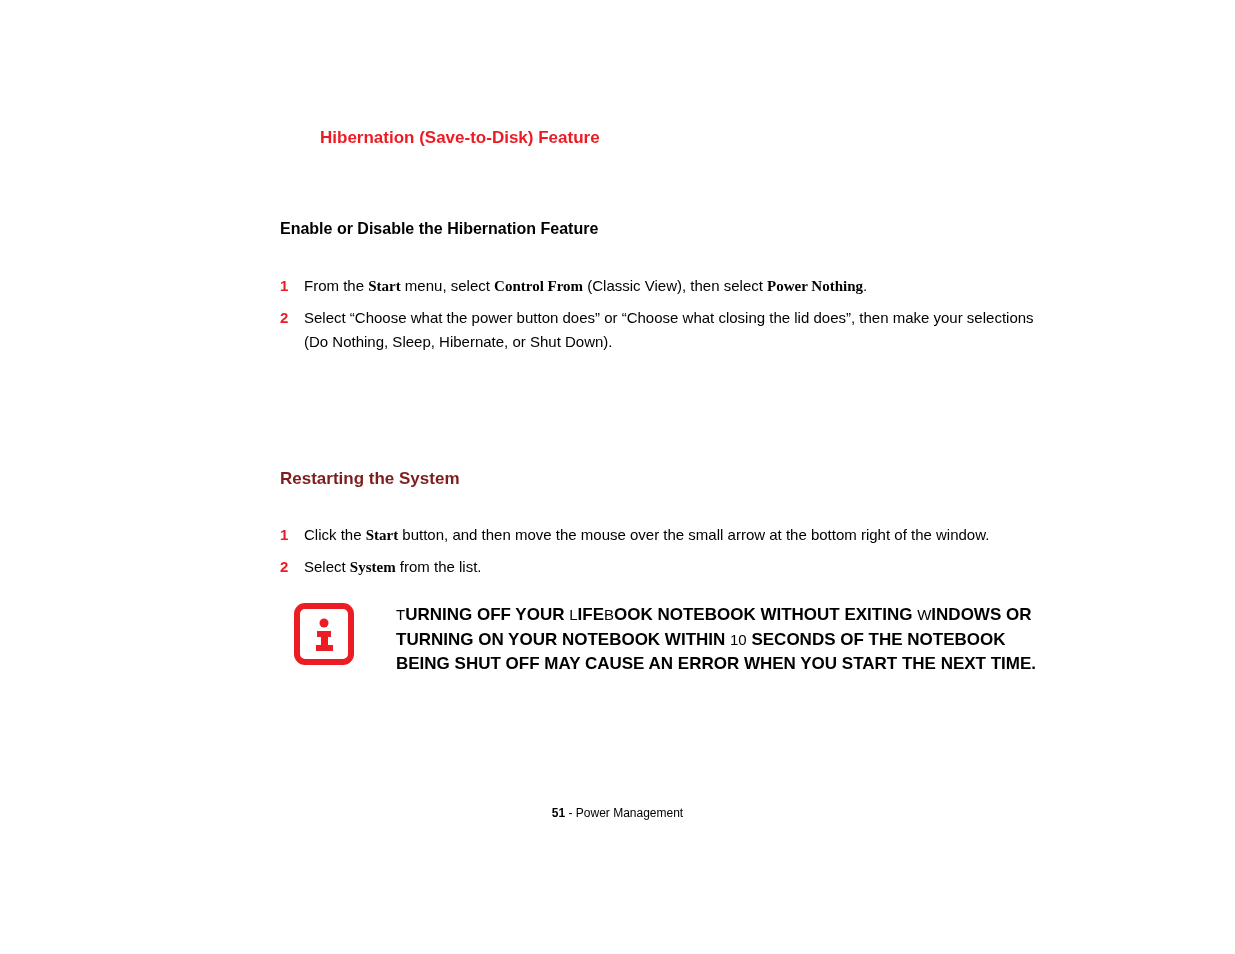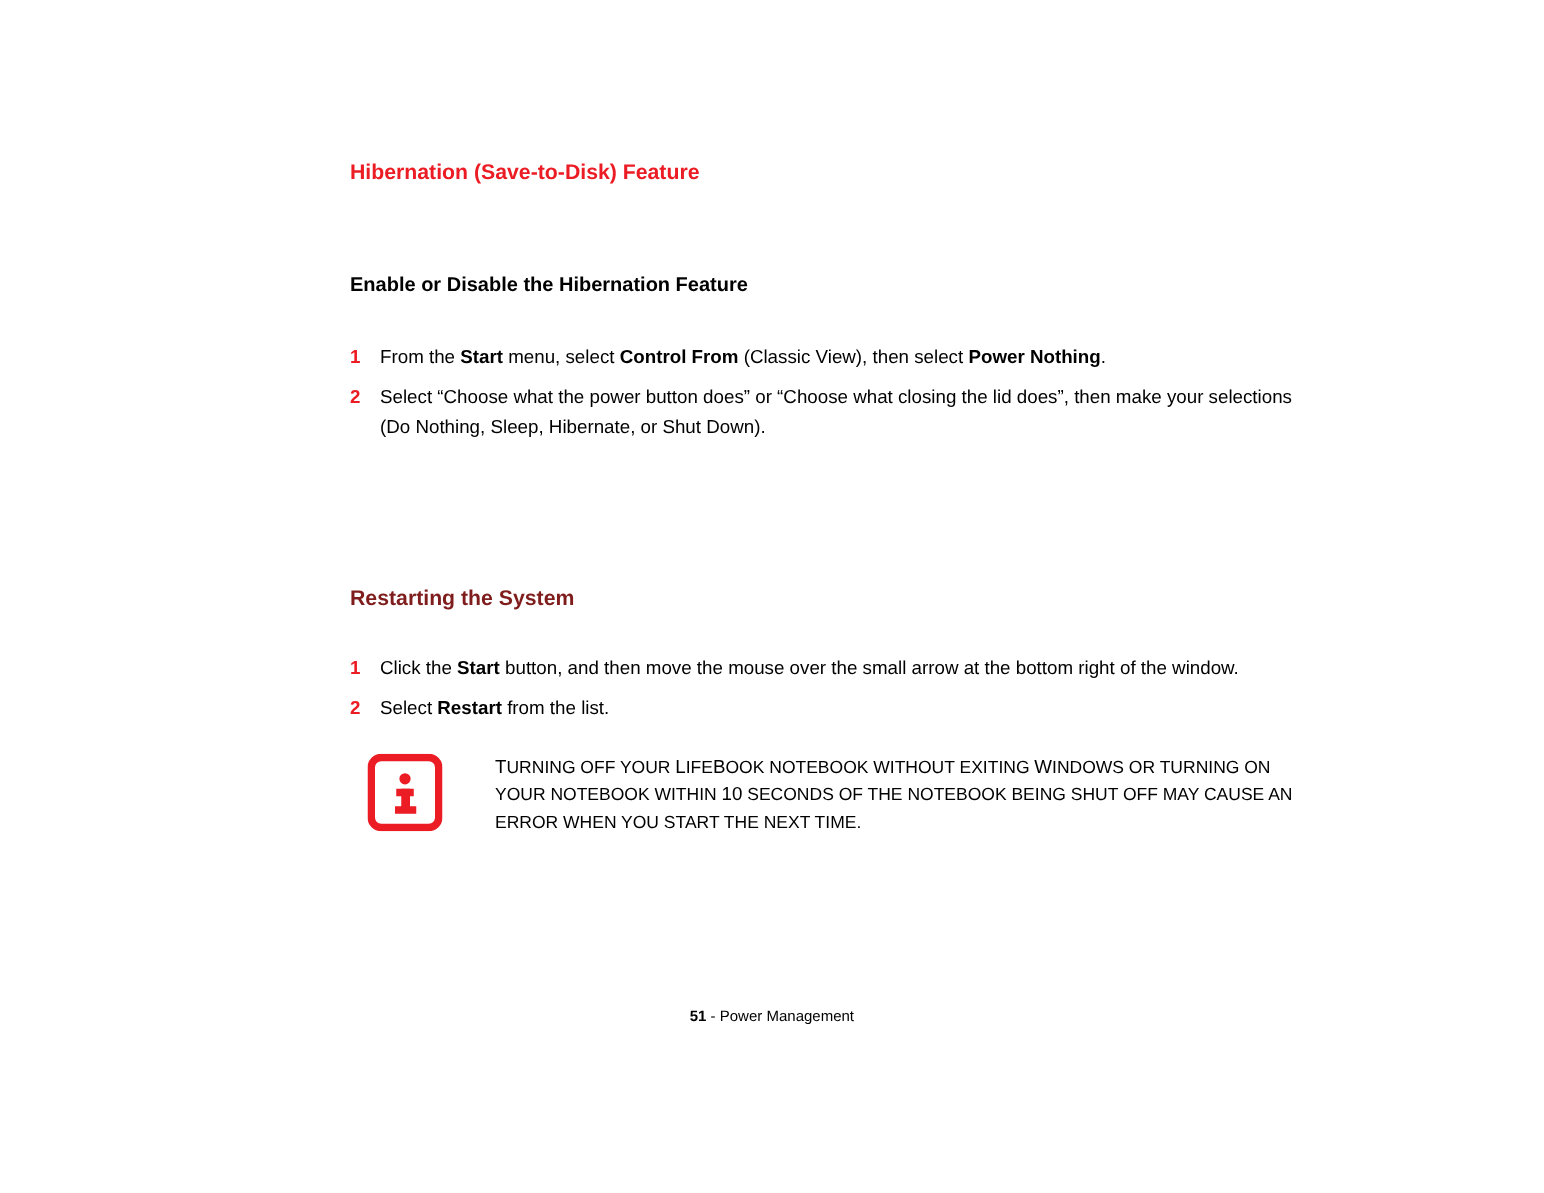--- a/index.html
+++ b/index.html
@@ -26,6 +26,7 @@
       font-size: 17px;
       font-weight: bold;
       margin-bottom: 30px;
+      margin-left: 40px;
     }
     .heading-black {
       color: #000000;

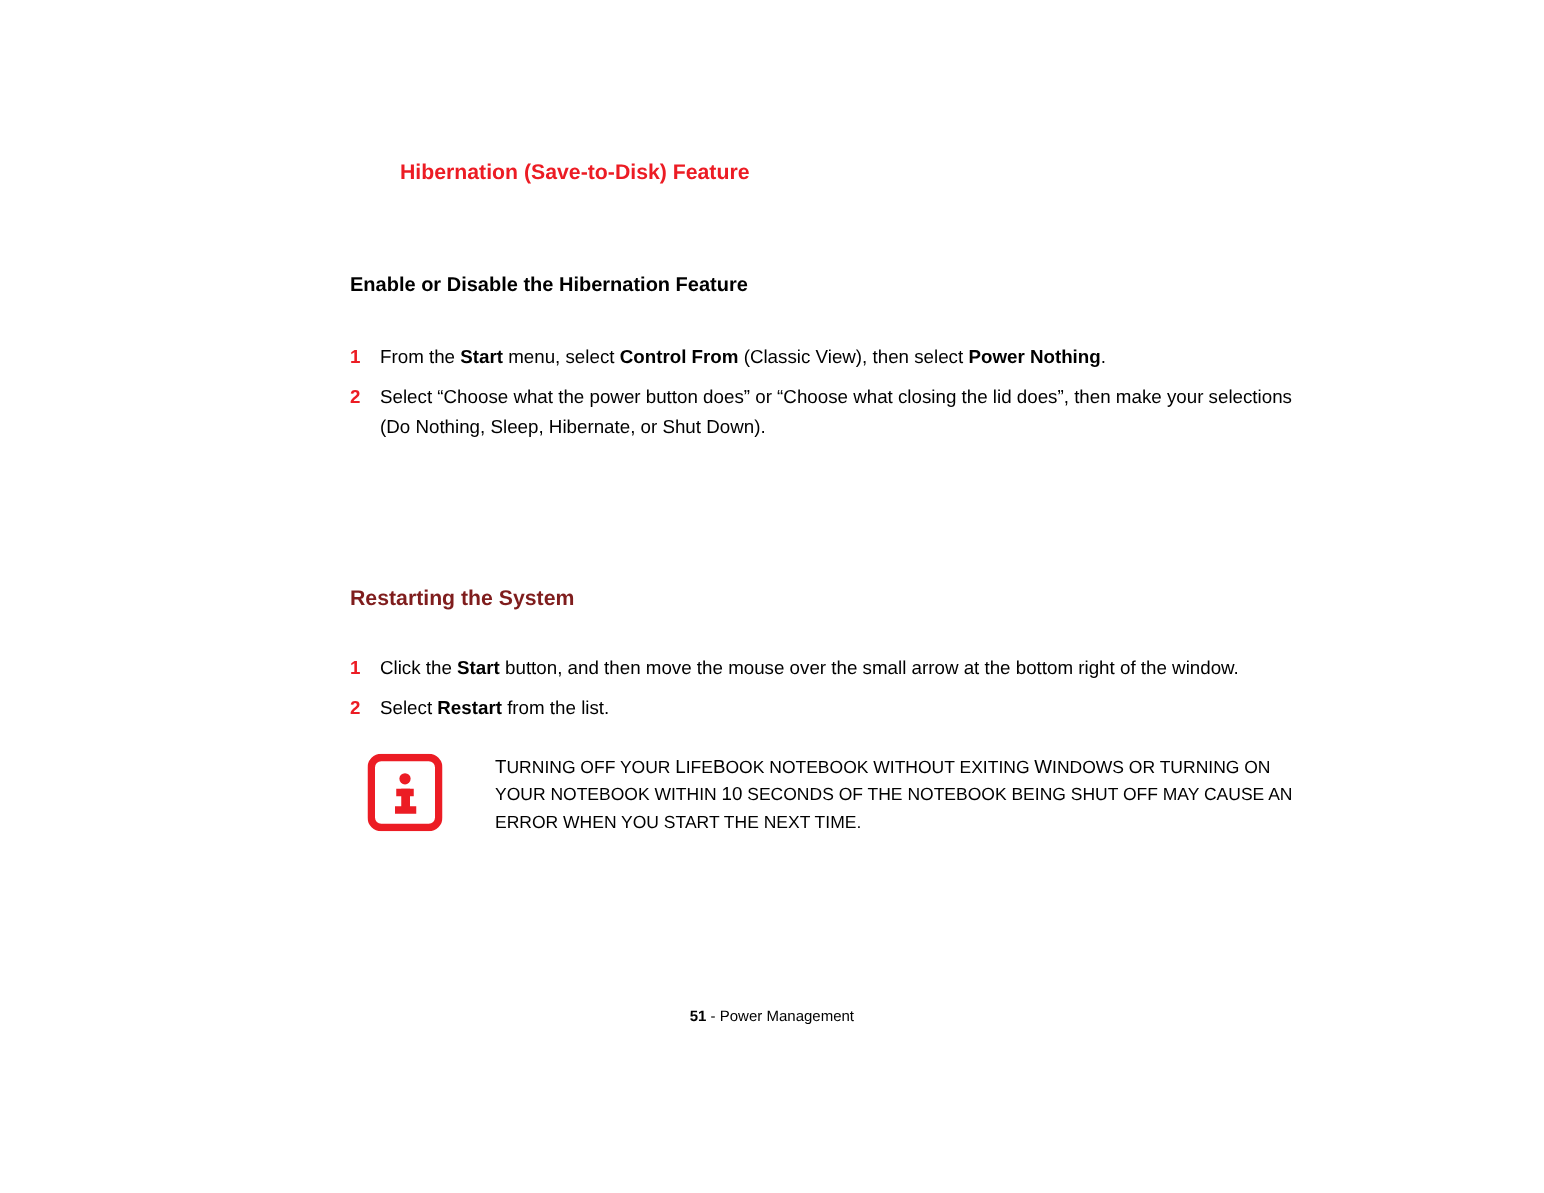--- a/index.html
+++ b/index.html
@@ -99,6 +99,7 @@
     }
     .bold {
       font-weight: bold;
+      font-family: Liberation Serif, serif;
     }
     .sc-upper {
       font-size: 15px;

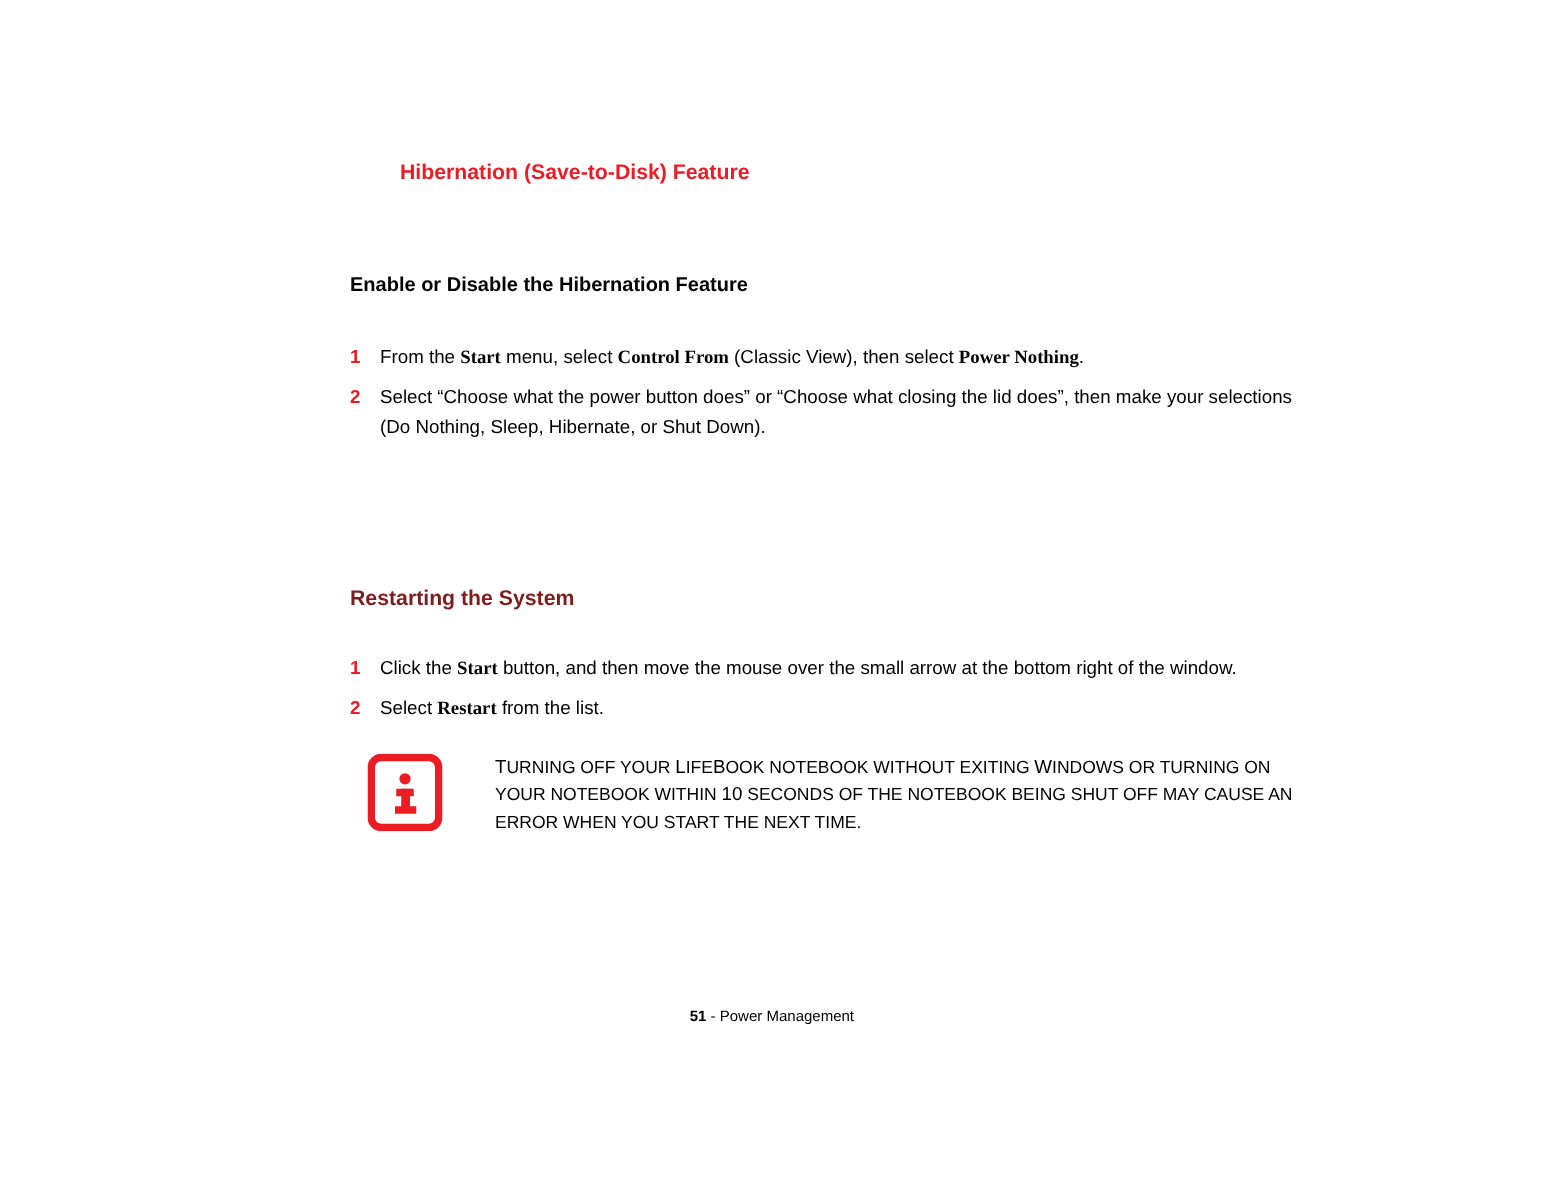--- a/index.html
+++ b/index.html
@@ -143,7 +143,7 @@
     <li>
       <span class="list-number">2</span>
       <span class="list-text">
-        <span>Select </span><span class="bold">Restart</span><span> from the list.</span>
+        <span>Select </span><span class="bold">System</span><span> from the list.</span>
       </span>
     </li>
   </ol>

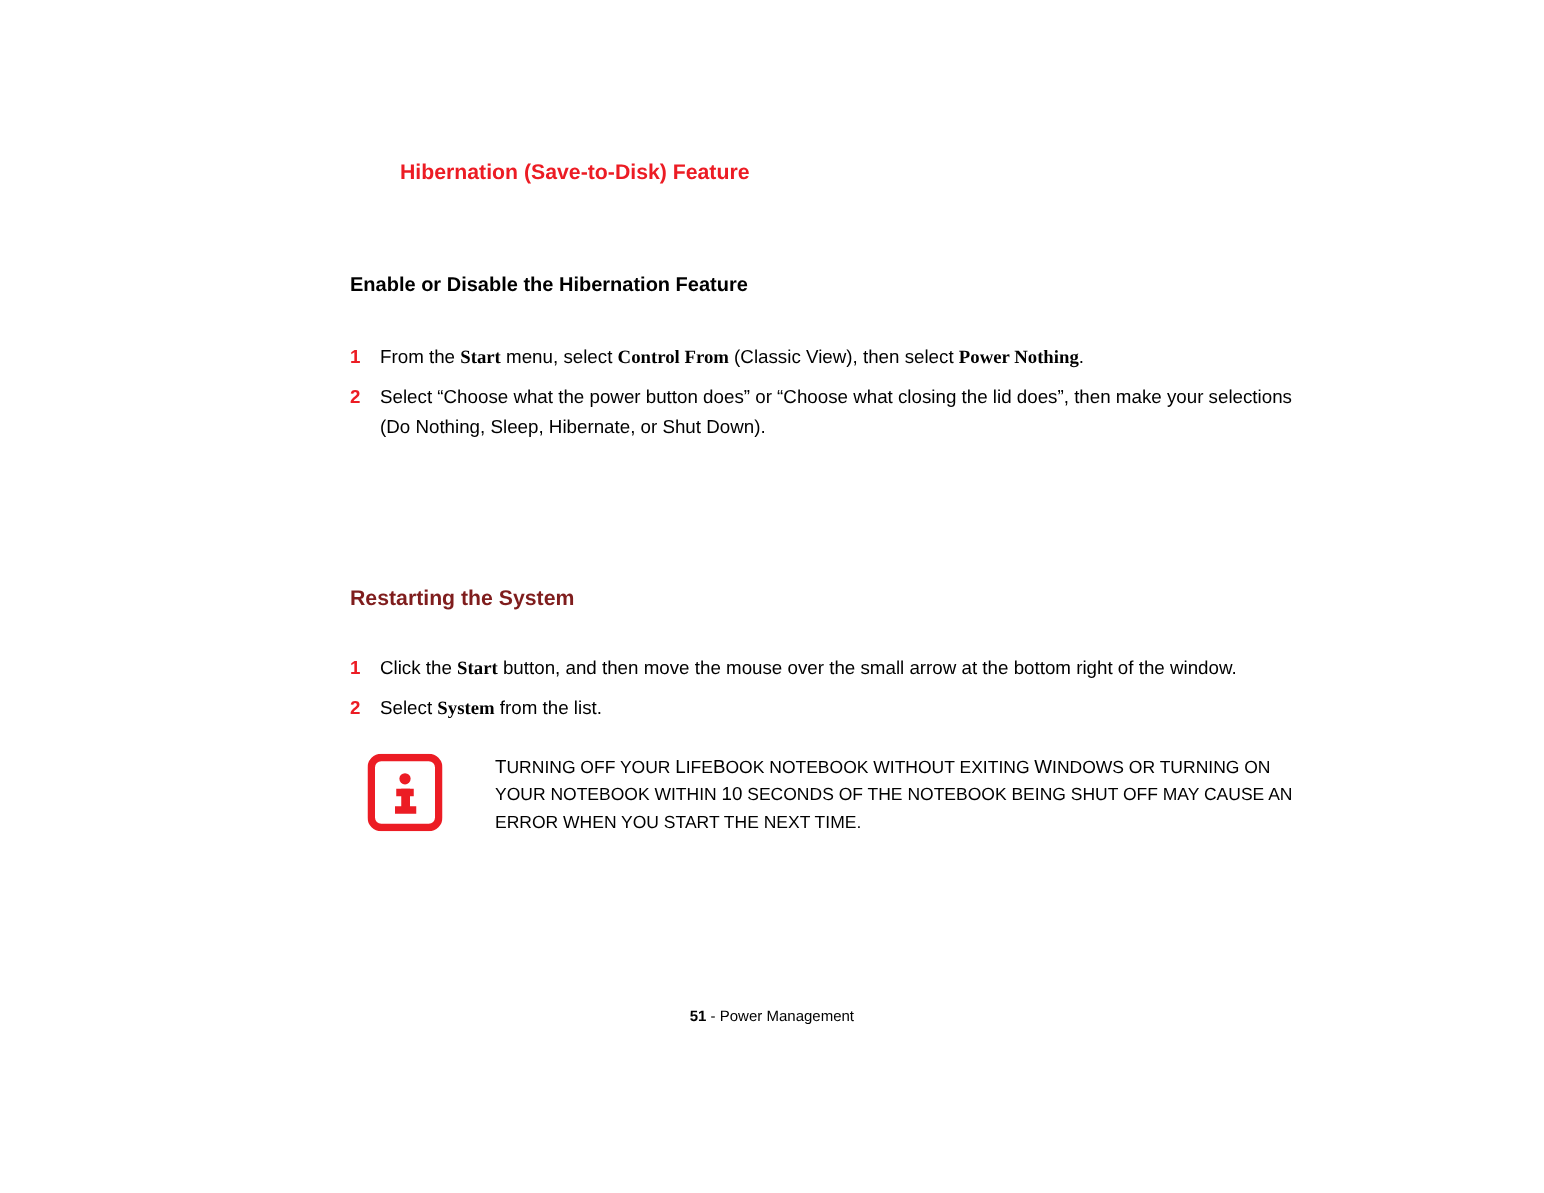--- a/index.html
+++ b/index.html
@@ -105,8 +105,9 @@
       font-size: 15px;
     }
     .sc-lower {
-      font-size: 14px;
+      font-size: 17px;
       text-transform: uppercase;
+      font-weight: bold;
     }
   </style>
 </head>

